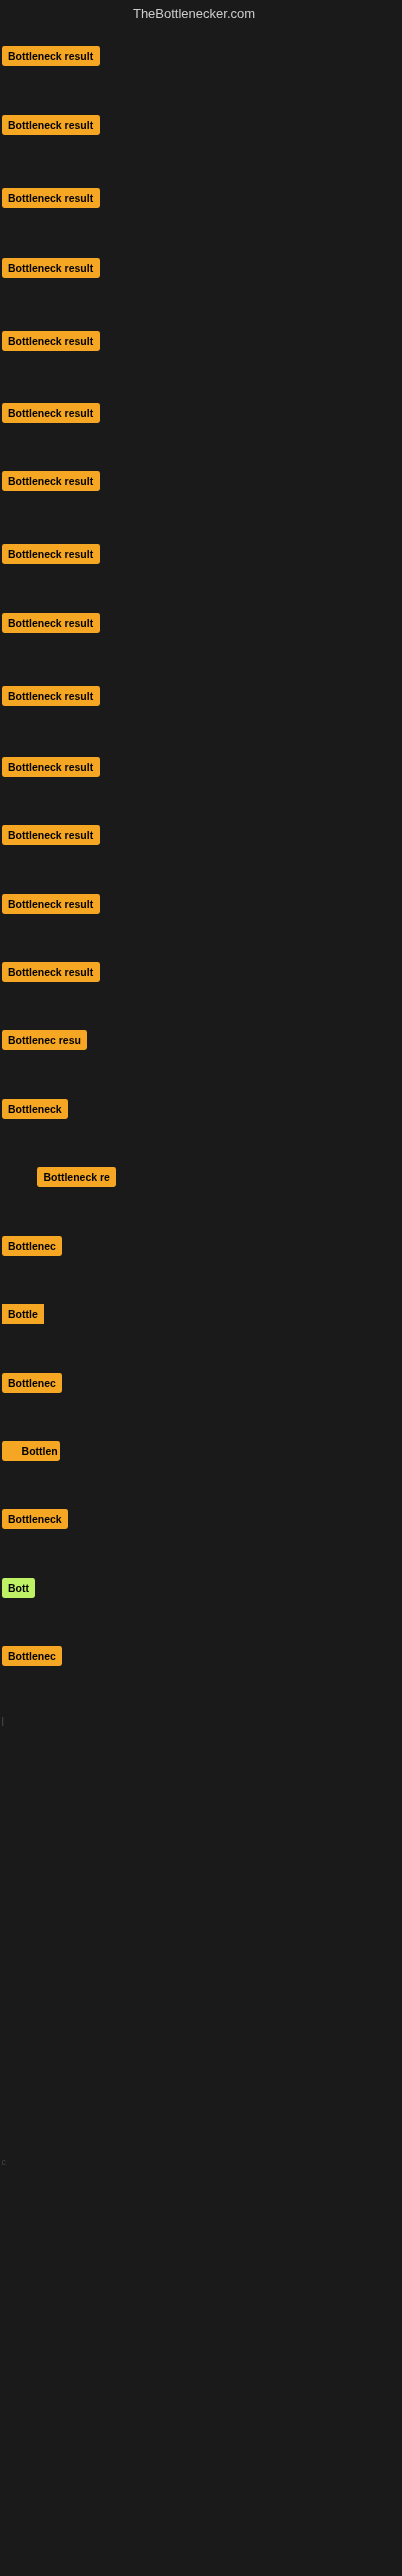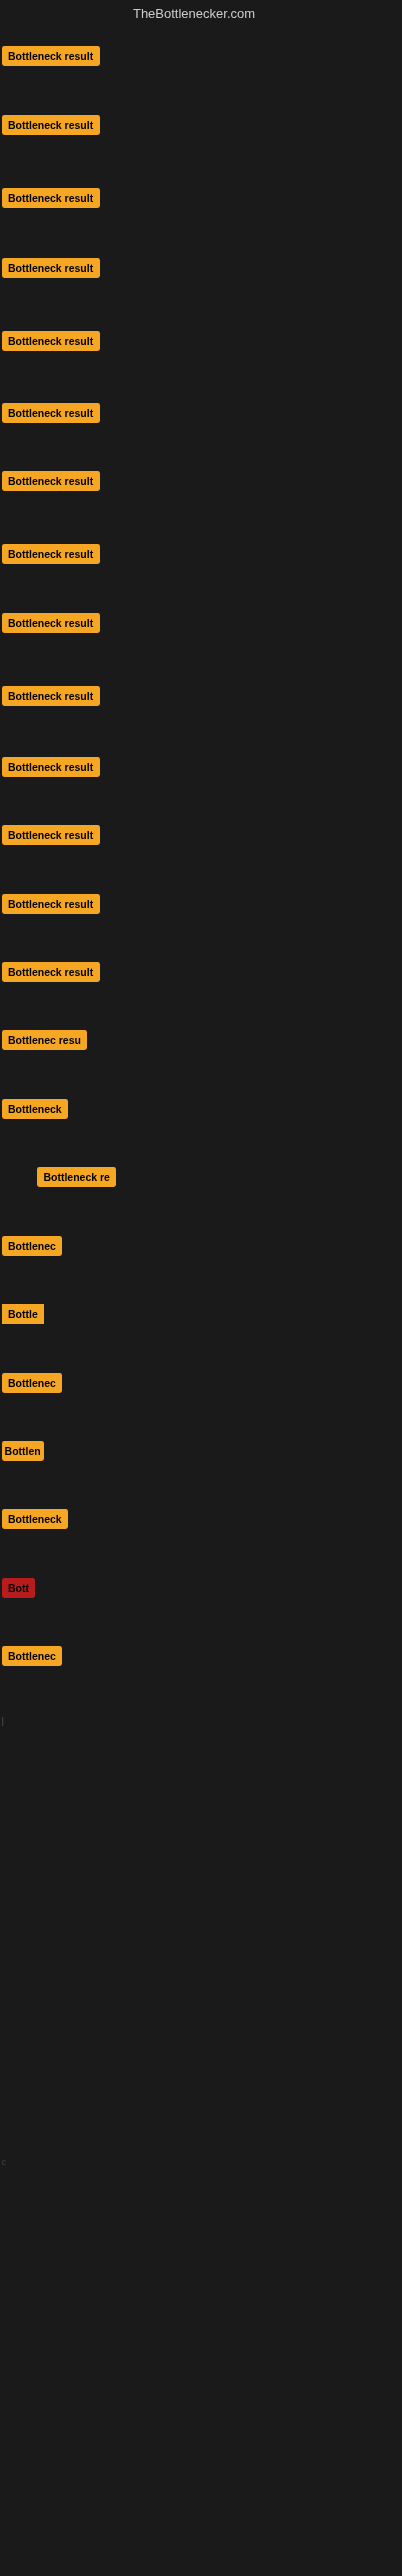--- a/index.html
+++ b/index.html
@@ -57,7 +57,7 @@
     <div style="position: absolute; top: 1236px; left: 1.6px;"><span style="display: inline-block; background-color: rgb(245, 166, 35); color: rgb(0, 0, 0); font-size: 10.5px; font-weight: bold; padding: 4px 6.4px; border-radius: 2.4px; max-width: 71px; overflow: hidden; white-space: nowrap; font-family: Arial, sans-serif;">Bottlenec</span></div>
     <div style="position: absolute; top: 1304px; left: 1.6px;"><span style="display: inline-block; background-color: rgb(245, 166, 35); color: rgb(0, 0, 0); font-size: 10.5px; font-weight: bold; padding: 4px 6.4px; border-radius: 0; max-width: 50px; overflow: hidden; white-space: nowrap; font-family: Arial, sans-serif;">Bottle</span></div>
     <div style="position: absolute; top: 1373px; left: 1.6px;"><span style="display: inline-block; background-color: rgb(245, 166, 35); color: rgb(0, 0, 0); font-size: 10.5px; font-weight: bold; padding: 4px 6.4px; border-radius: 2.4px; max-width: 71px; overflow: hidden; white-space: nowrap; font-family: Arial, sans-serif;">Bottlenec</span></div>
-    <div style="position: absolute; top: 1441px; left: 1.6px;"><span style="display: inline-block; background-color: rgb(245, 166, 35); color: rgb(0, 0, 0); font-size: 10.5px; font-weight: bold; padding: 4px 3px; border-radius: 2.4px; max-width: 58px; overflow: hidden; white-space: nowrap; font-family: Arial, sans-serif;">Bottlen</span></div>
+    <div style="position: absolute; top: 1441px; left: 1.6px;"><span style="display: inline-block; background-color: rgb(245, 166, 35); color: rgb(0, 0, 0); font-size: 10.5px; font-weight: bold; padding: 4px 20px; border-radius: 2.4px; max-width: 58px; overflow: hidden; white-space: nowrap; font-family: Arial, sans-serif;">Bottlen</span></div>
     <div style="position: absolute; top: 1509px; left: 1.6px;"><span style="display: inline-block; background-color: rgb(245, 166, 35); color: rgb(0, 0, 0); font-size: 10.5px; font-weight: bold; padding: 4px 6.4px; border-radius: 2.4px; max-width: 76px; overflow: hidden; white-space: nowrap; font-family: Arial, sans-serif;">Bottleneck</span></div>
     <div style="position: absolute; top: 1578px; left: 1.6px;"><span style="display: inline-block; background-color: #b91c1c; color: rgb(0, 0, 0); font-size: 10.5px; font-weight: bold; padding: 4px 6.4px; border-radius: 2.4px; max-width: 39px; overflow: hidden; white-space: nowrap; font-family: Arial, sans-serif;">Bott</span></div>
     <div style="position: absolute; top: 1646px; left: 1.6px;"><span style="display: inline-block; background-color: rgb(245, 166, 35); color: rgb(0, 0, 0); font-size: 10.5px; font-weight: bold; padding: 4px 6.4px; border-radius: 2.4px; max-width: 71px; overflow: hidden; white-space: nowrap; font-family: Arial, sans-serif;">Bottlenec</span></div>

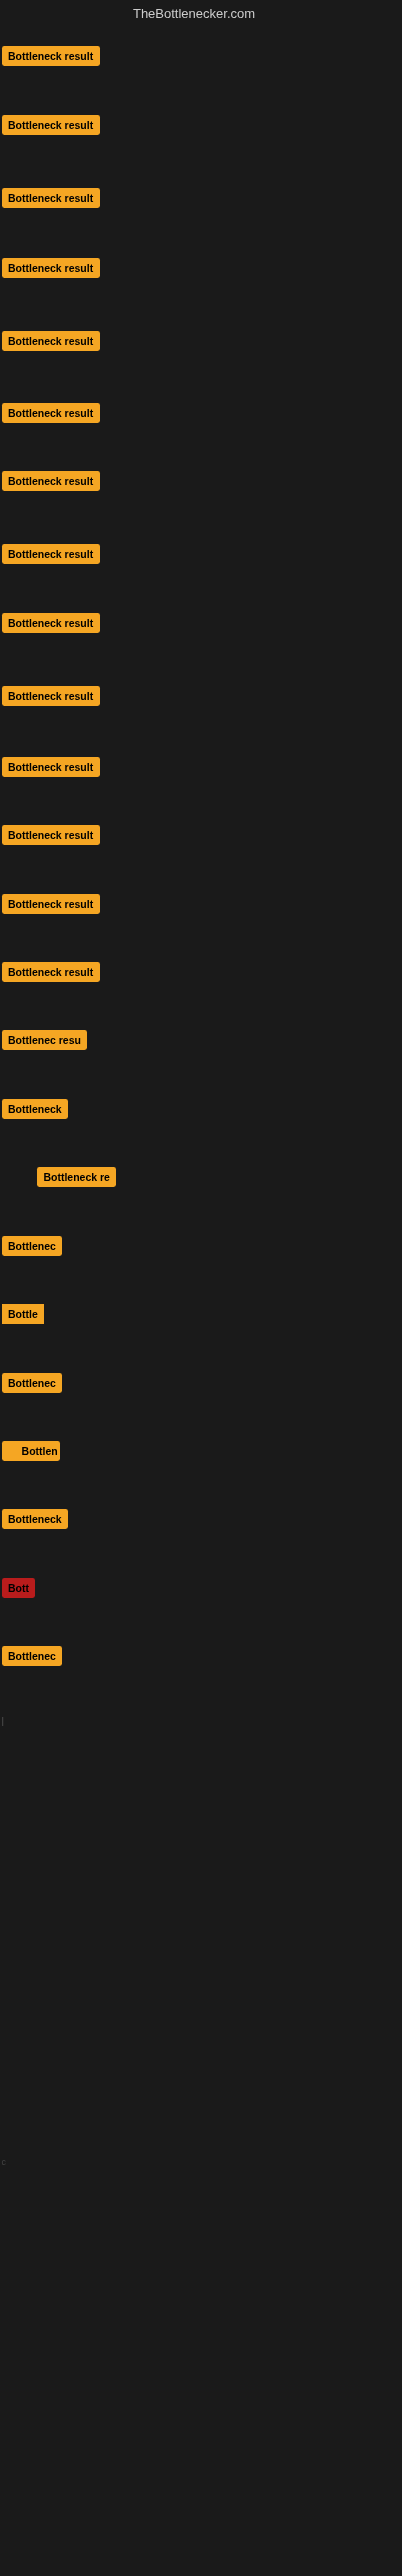--- a/index.html
+++ b/index.html
@@ -59,7 +59,7 @@
     <div style="position: absolute; top: 1373px; left: 1.6px;"><span style="display: inline-block; background-color: rgb(245, 166, 35); color: rgb(0, 0, 0); font-size: 10.5px; font-weight: bold; padding: 4px 6.4px; border-radius: 2.4px; max-width: 71px; overflow: hidden; white-space: nowrap; font-family: Arial, sans-serif;">Bottlenec</span></div>
     <div style="position: absolute; top: 1441px; left: 1.6px;"><span style="display: inline-block; background-color: rgb(245, 166, 35); color: rgb(0, 0, 0); font-size: 10.5px; font-weight: bold; padding: 4px 20px; border-radius: 2.4px; max-width: 58px; overflow: hidden; white-space: nowrap; font-family: Arial, sans-serif;">Bottlen</span></div>
     <div style="position: absolute; top: 1509px; left: 1.6px;"><span style="display: inline-block; background-color: rgb(245, 166, 35); color: rgb(0, 0, 0); font-size: 10.5px; font-weight: bold; padding: 4px 6.4px; border-radius: 2.4px; max-width: 76px; overflow: hidden; white-space: nowrap; font-family: Arial, sans-serif;">Bottleneck</span></div>
-    <div style="position: absolute; top: 1578px; left: 1.6px;"><span style="display: inline-block; background-color: #b91c1c; color: rgb(0, 0, 0); font-size: 10.5px; font-weight: bold; padding: 4px 6.4px; border-radius: 2.4px; max-width: 39px; overflow: hidden; white-space: nowrap; font-family: Arial, sans-serif;">Bott</span></div>
+    <div style="position: absolute; top: 1578px; left: 1.6px;"><span style="display: inline-block; background-color: #bef264; color: rgb(0, 0, 0); font-size: 10.5px; font-weight: bold; padding: 4px 6.4px; border-radius: 2.4px; max-width: 39px; overflow: hidden; white-space: nowrap; font-family: Arial, sans-serif;">Bott</span></div>
     <div style="position: absolute; top: 1646px; left: 1.6px;"><span style="display: inline-block; background-color: rgb(245, 166, 35); color: rgb(0, 0, 0); font-size: 10.5px; font-weight: bold; padding: 4px 6.4px; border-radius: 2.4px; max-width: 71px; overflow: hidden; white-space: nowrap; font-family: Arial, sans-serif;">Bottlenec</span></div>
   </div>
 

